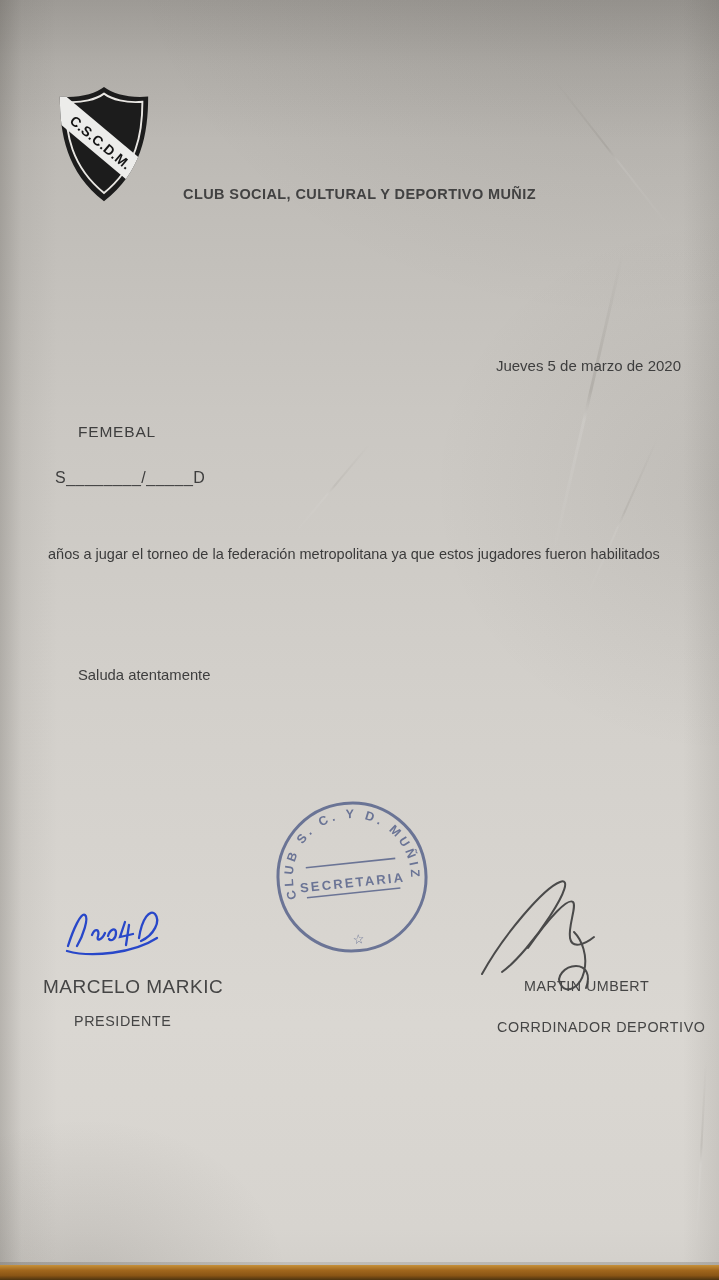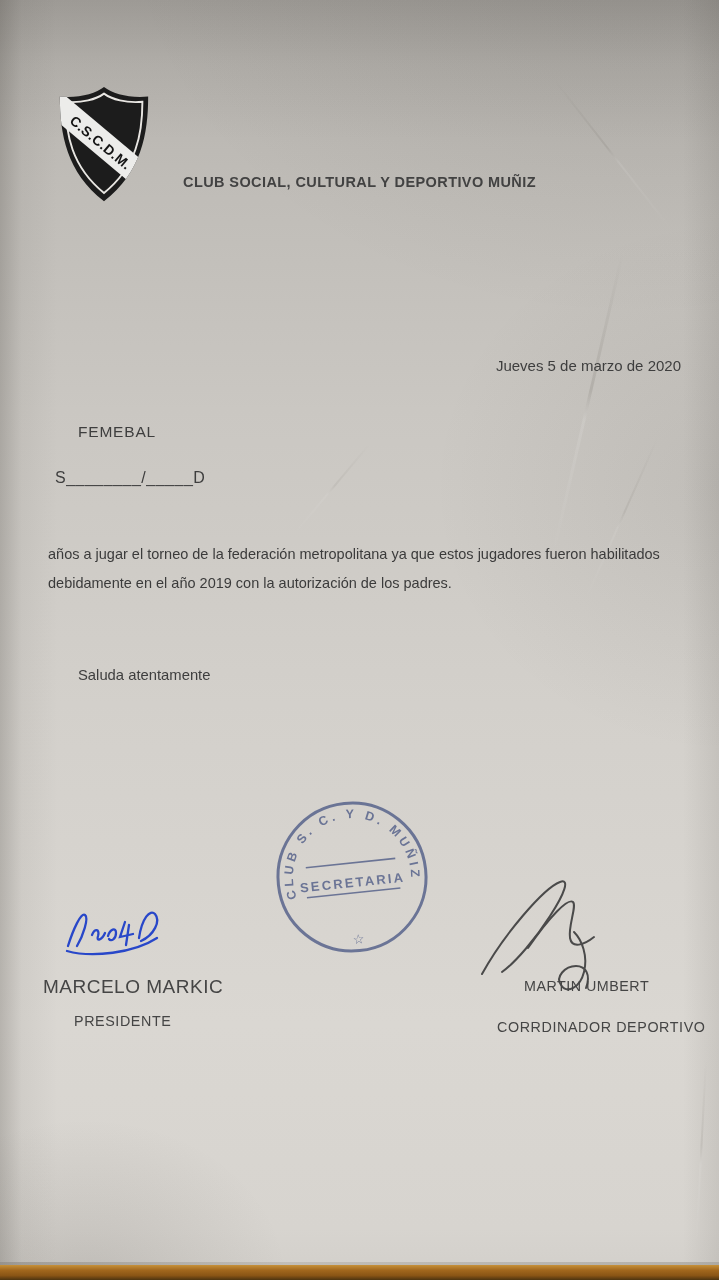--- a/index.html
+++ b/index.html
@@ -31,7 +31,7 @@
 
   .txt{position:absolute;color:#3e3e3e;white-space:nowrap;}
   .crest{position:absolute;left:56px;top:84px;width:96px;height:121px;}
-  .title{top:174px;left:0;width:719px;text-align:center;font-size:14.5px;font-weight:600;letter-spacing:0.4px;color:#424242;}
+  .title{top:186px;left:0;width:719px;text-align:center;font-size:14.5px;font-weight:600;letter-spacing:0.4px;color:#424242;}
   .date{top:357px;right:38px;font-size:15px;}
   .recipient{top:423px;left:57px;font-size:15.5px;letter-spacing:0.8px;margin-left:21px;}
   .sdline{top:469px;left:55px;font-size:16px;letter-spacing:0.5px;}

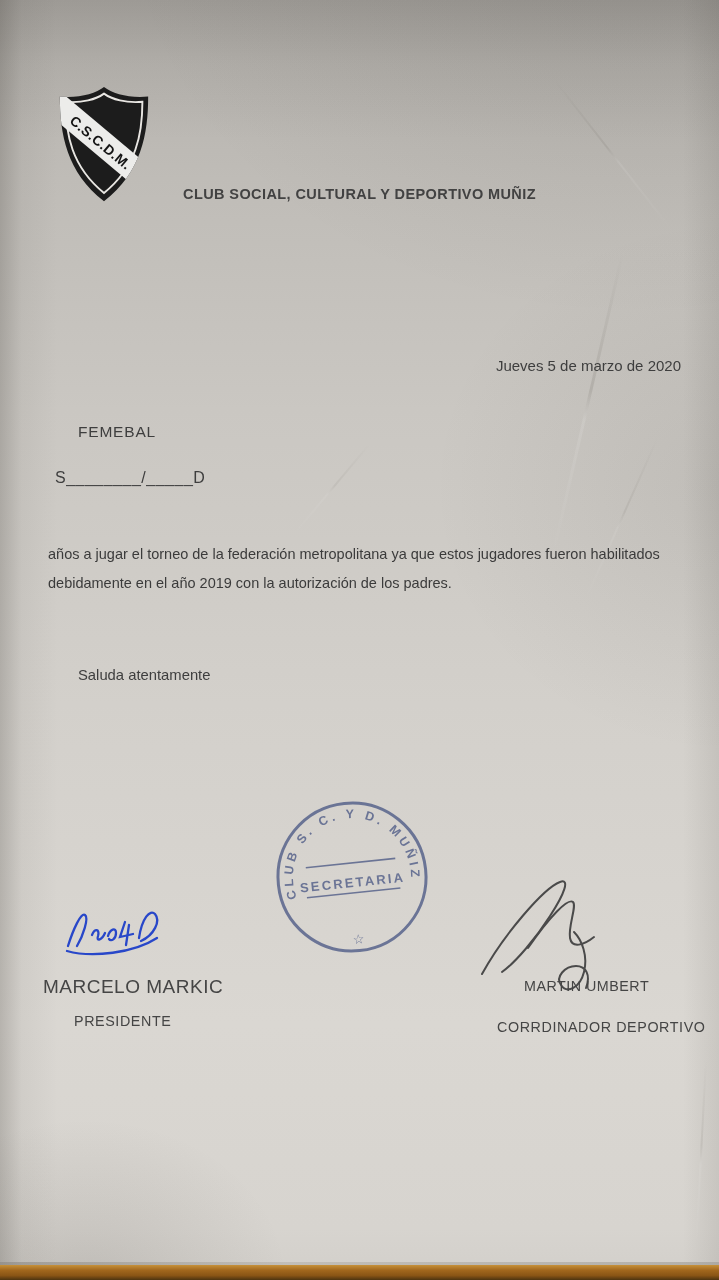--- a/index.html
+++ b/index.html
@@ -89,7 +89,6 @@
 
   <div class="txt bodyblock">
     <div>años a jugar el torneo de la federación metropolitana ya que estos jugadores fueron habilitados</div>
-    <div>debidamente en el año 2019 con la autorización de los padres.</div>
   </div>
 
   <div class="txt closing">Saluda atentamente</div>

